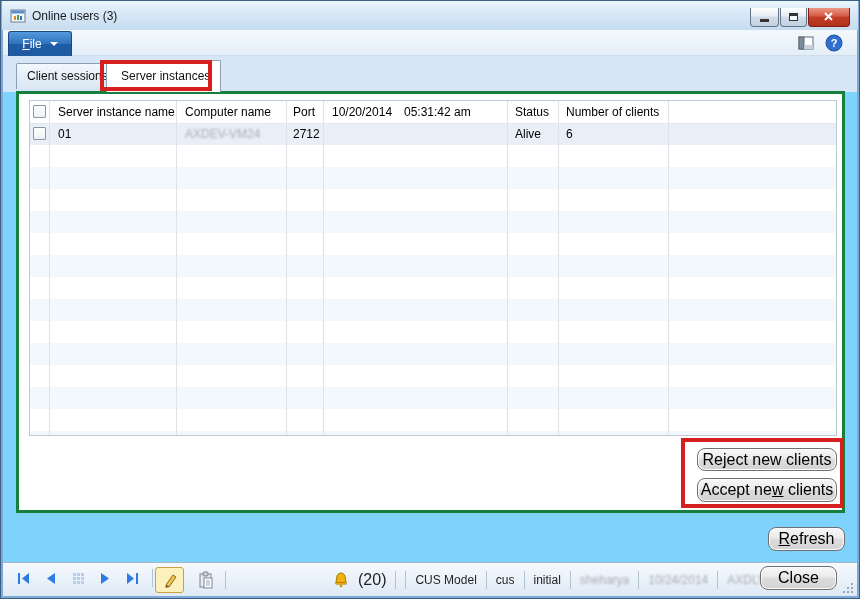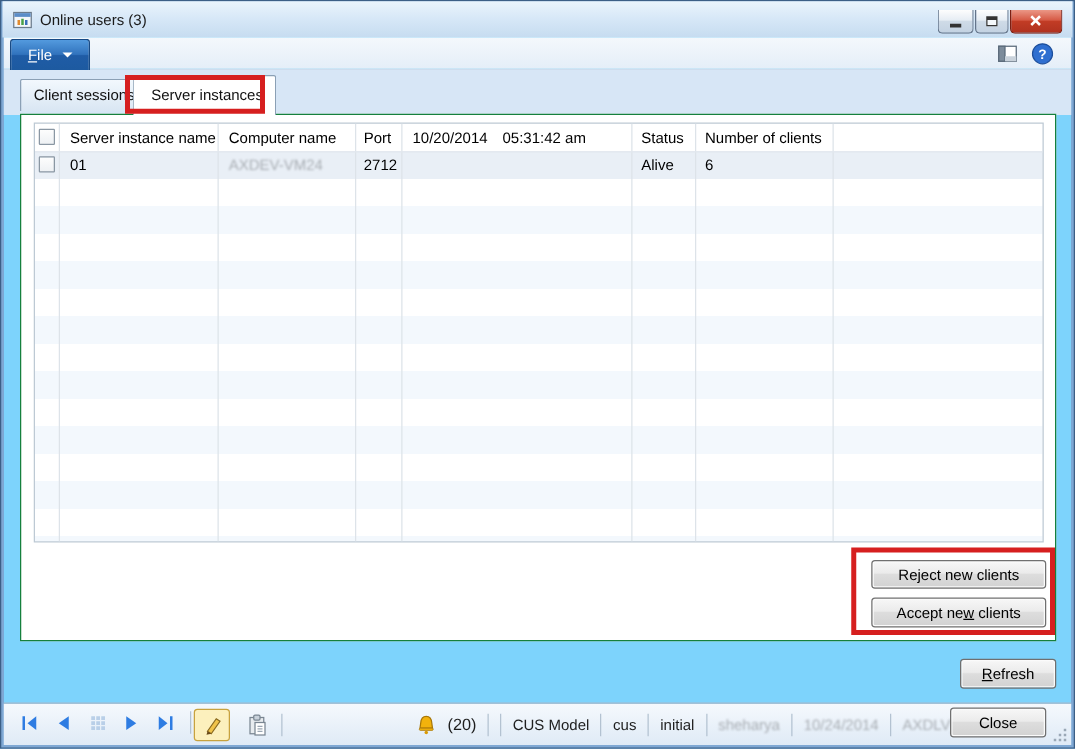--- a/index.html
+++ b/index.html
@@ -74,7 +74,7 @@
   
   .panel {
     position:absolute; left:16px; top:91px; width:829px; height:422px;
-    background:#fff; border:1px solid #15803d; z-index:2;
+    background:#fff; border:3px solid #15803d; z-index:2;
   }
 
   

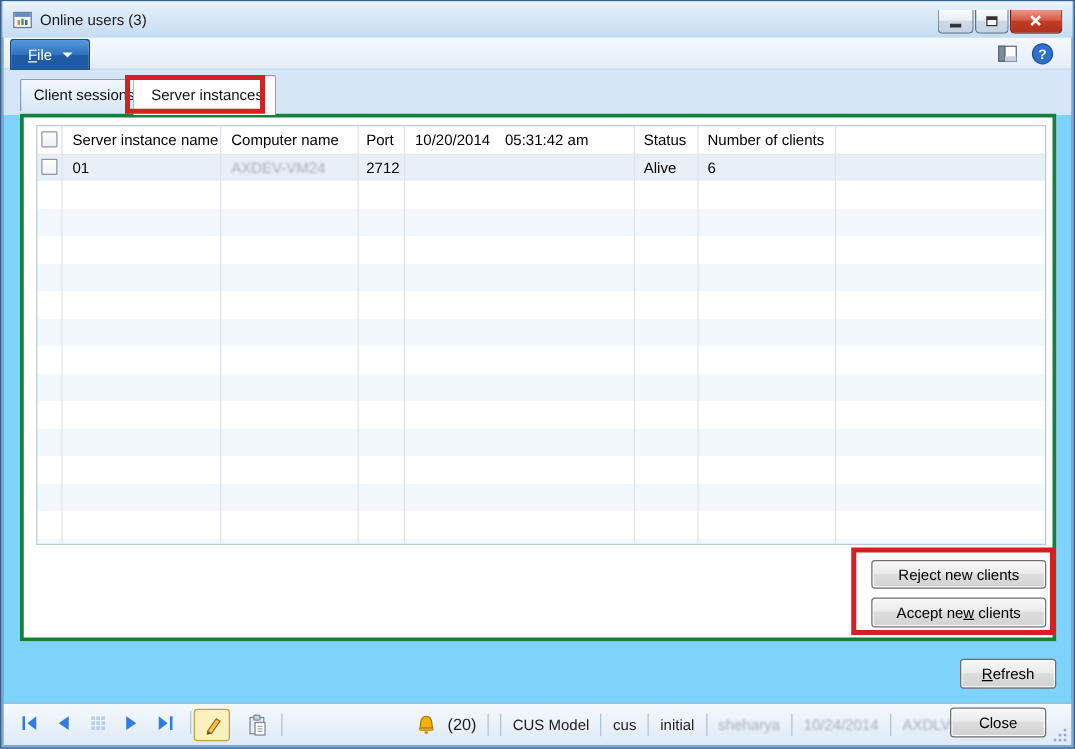--- a/index.html
+++ b/index.html
@@ -103,8 +103,8 @@
 
   
   .btn {
-    position:absolute; font-size:12px; color:#000; text-align:center;
-    border:1px solid #707070; border-radius:3px; cursor:default;
+    position:absolute; font-size:16px; color:#000; text-align:center;
+    border:1px solid #707070; border-radius:8px; cursor:default;
     background:linear-gradient(#f7f7f7,#ebebeb 45%, #dddddd 50%, #d2d2d2);
     box-shadow: inset 0 0 0 1px #fbfbfb;
     display:flex; align-items:center; justify-content:center;

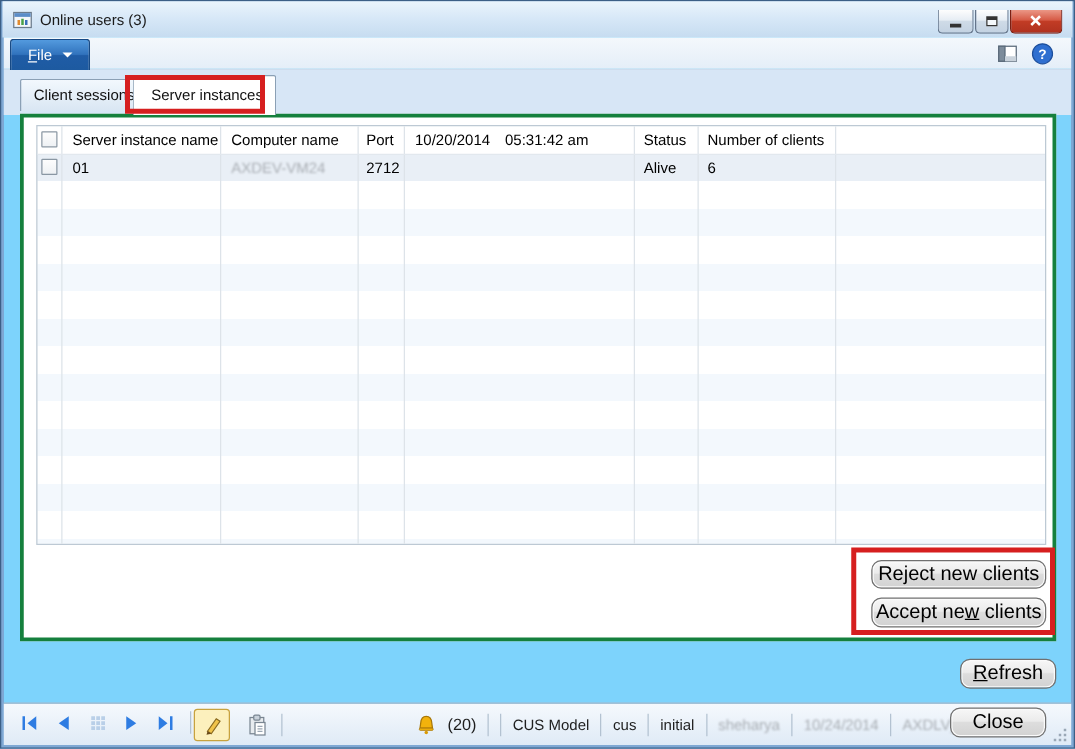--- a/index.html
+++ b/index.html
@@ -140,7 +140,7 @@
   }
   .grip i { position:absolute; width:2px; height:2px; background:#9aa8b6; }
 
-  .bellcount { font-size:13px; color:#1e1e1e; }
+  .bellcount { font-size:16px; color:#1e1e1e; }
 </style>
 </head>
 <body>

